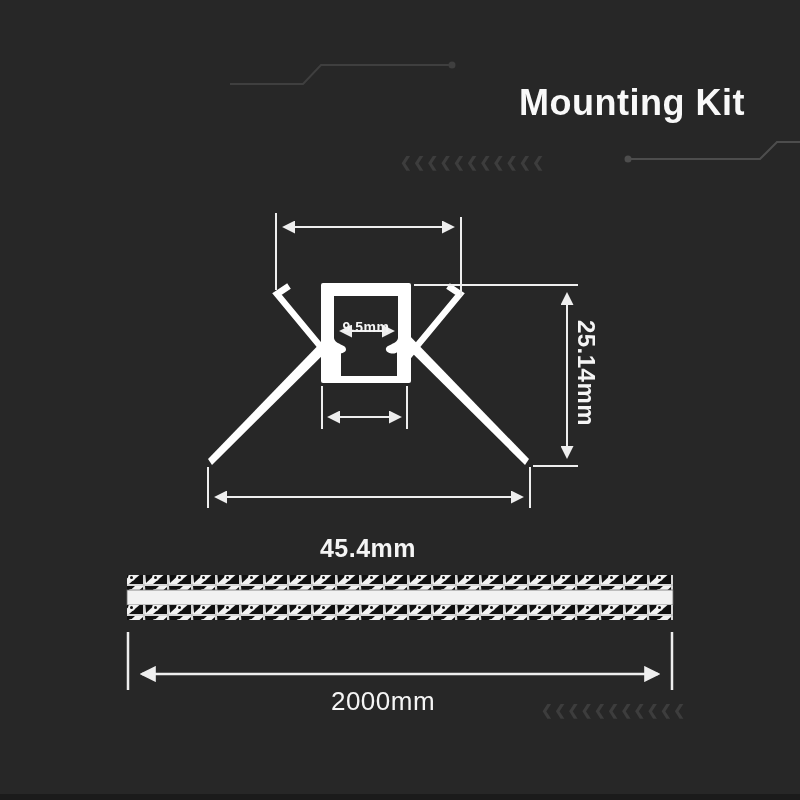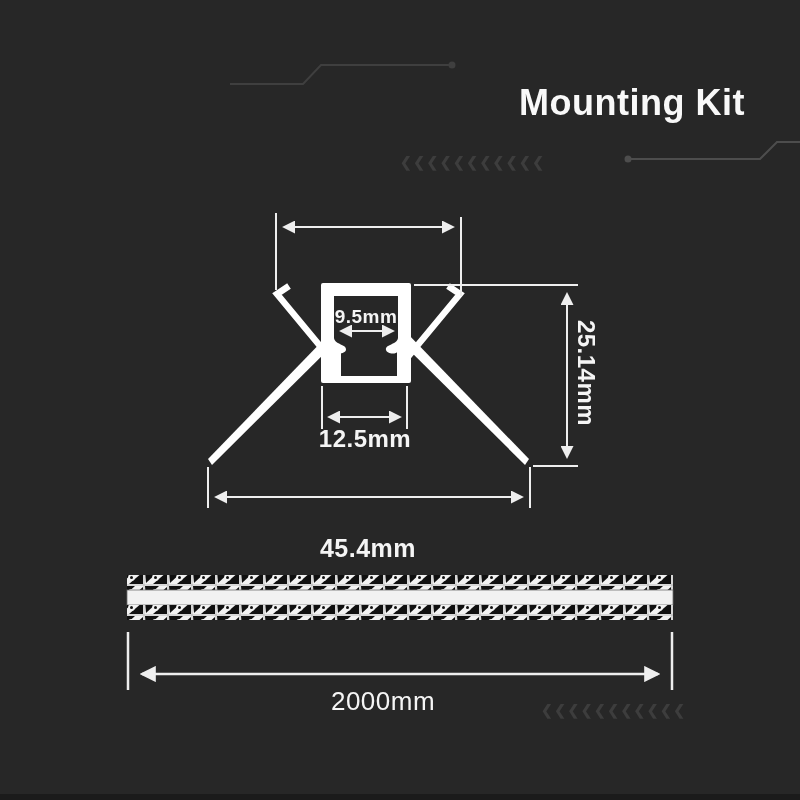--- a/index.html
+++ b/index.html
@@ -115,7 +115,7 @@
   <div class="title">Mounting Kit</div>
 
 
-  <div class="label" style="left:366px;top:317px;font-size:19px;">9.5mm</div>
+  <div class="label" style="left:366px;top:327px;font-size:14px;">9.5mm</div>
 
   <div class="label rot" style="left:586px;top:373px;font-size:24px;">25.14mm</div>
 

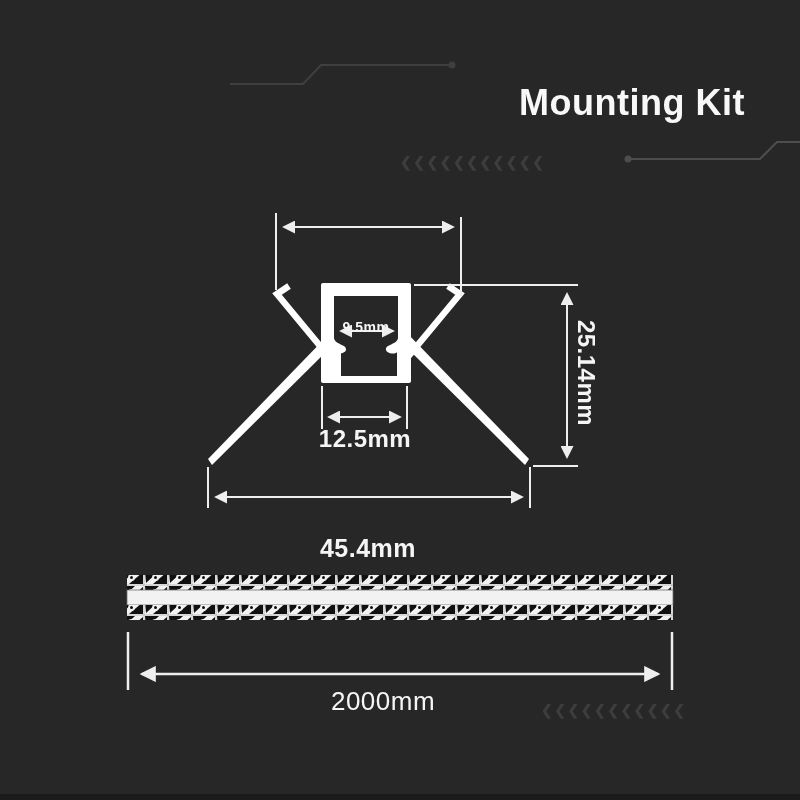--- a/index.html
+++ b/index.html
@@ -119,7 +119,6 @@
 
   <div class="label rot" style="left:586px;top:373px;font-size:24px;">25.14mm</div>
 
-  <div class="label" style="left:365px;top:439px;font-size:24px;">12.5mm</div>
 
   <div class="label" style="left:368px;top:516px;font-size:25px;margin-top:32px;">45.4mm</div>
 

